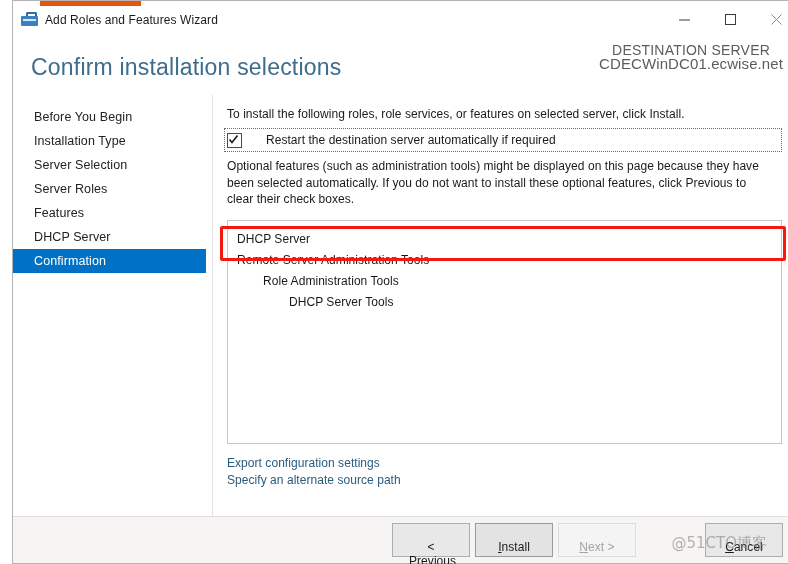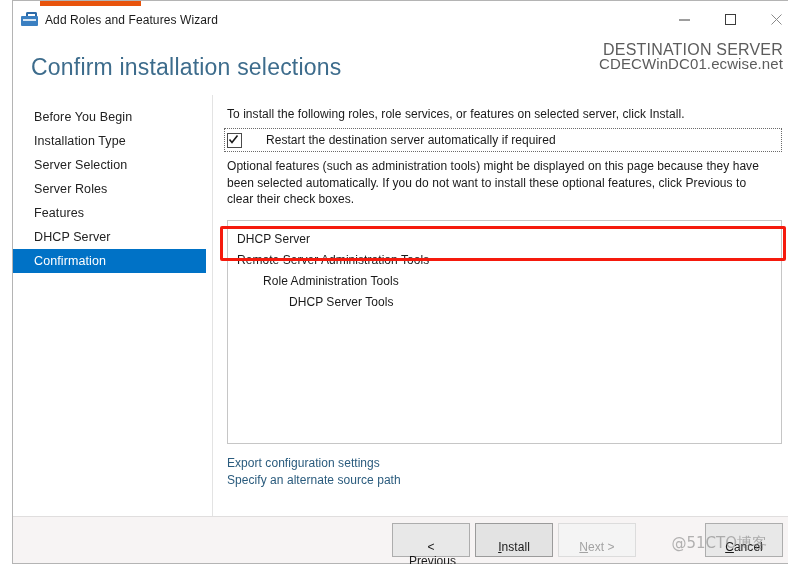--- a/index.html
+++ b/index.html
@@ -125,10 +125,11 @@
     line-height: 14px;
   }
   #dest-label {
-    font-size: 16px;
+    font-size: 14px;
     color: #5c5c5c;
     letter-spacing: 0.2px;
     display: block;
+    text-align: center;
   }
   #dest-server {
     font-size: 15px;

